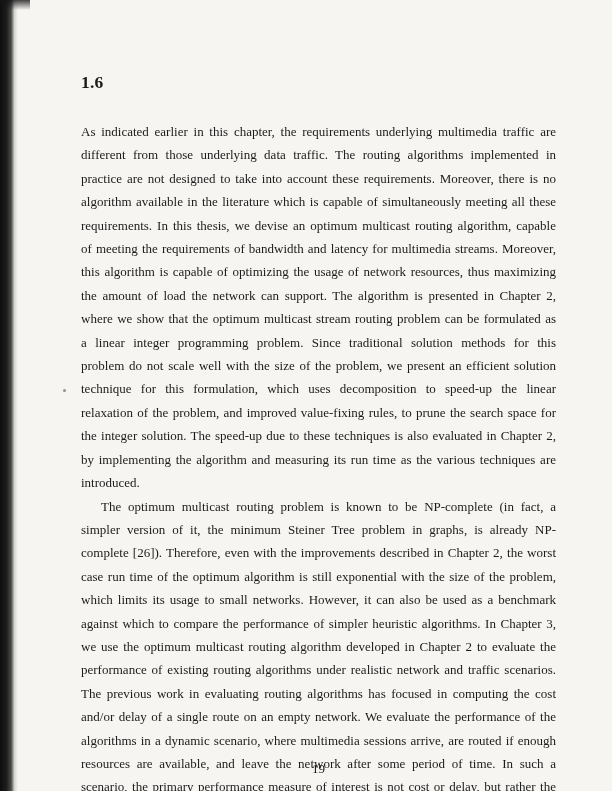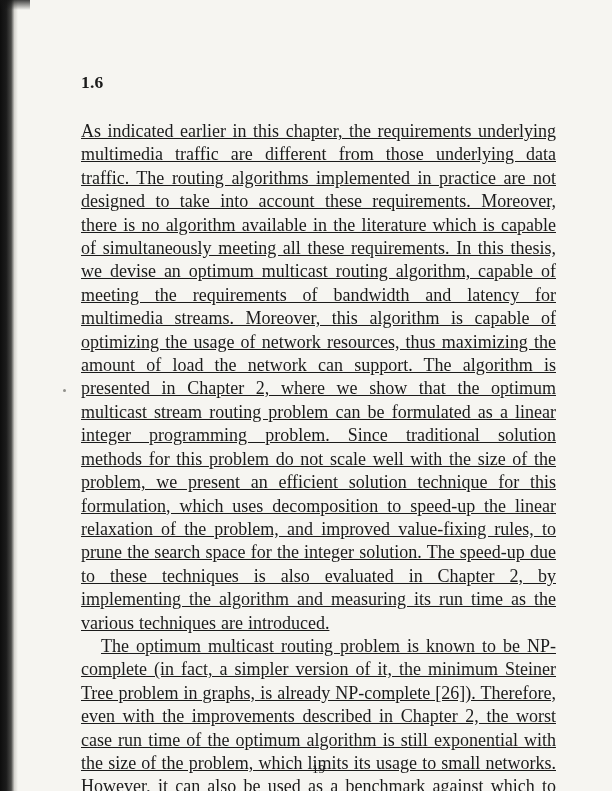--- a/index.html
+++ b/index.html
@@ -63,10 +63,9 @@
   .body-text p {
     margin: 0;
     text-align: justify;
-    font-size: 18px;
+    font-size: 13px;
     line-height: 23.4px;
     word-spacing: 0.5px;
-    text-decoration: underline;
   }
   .body-text p.indented {
     text-indent: 20px;

